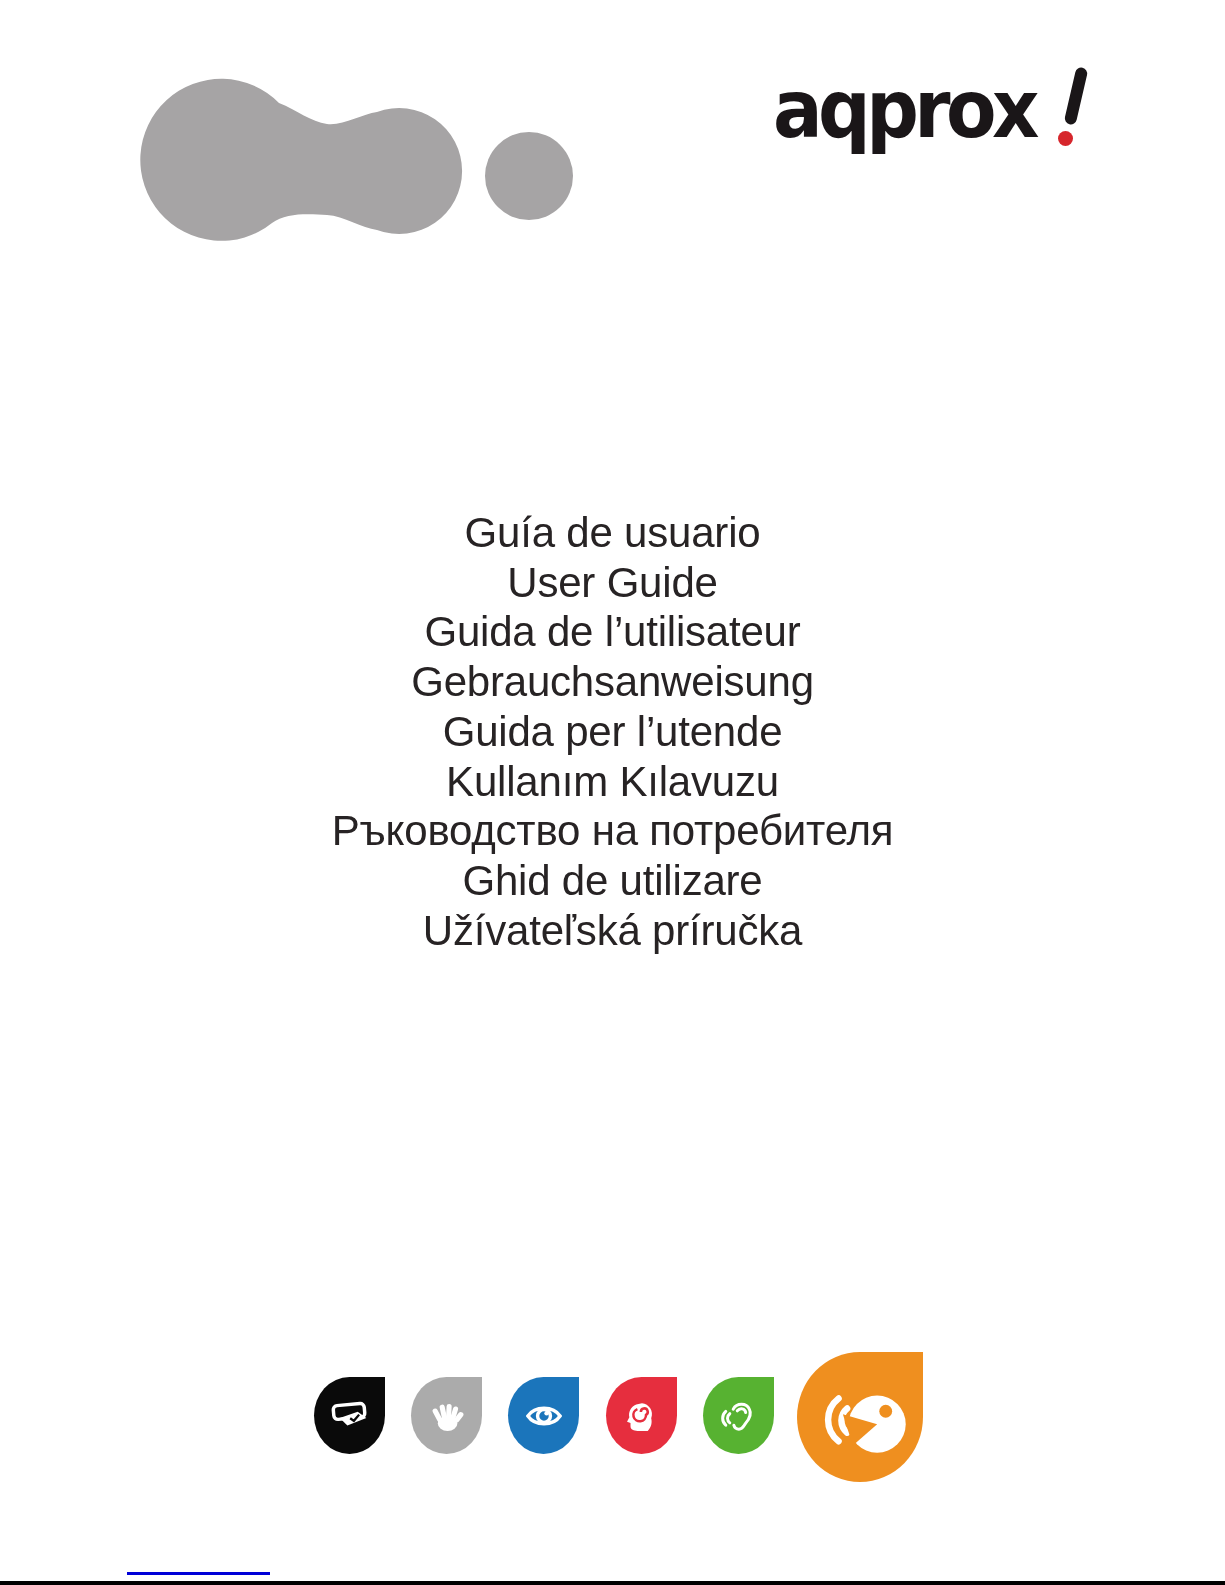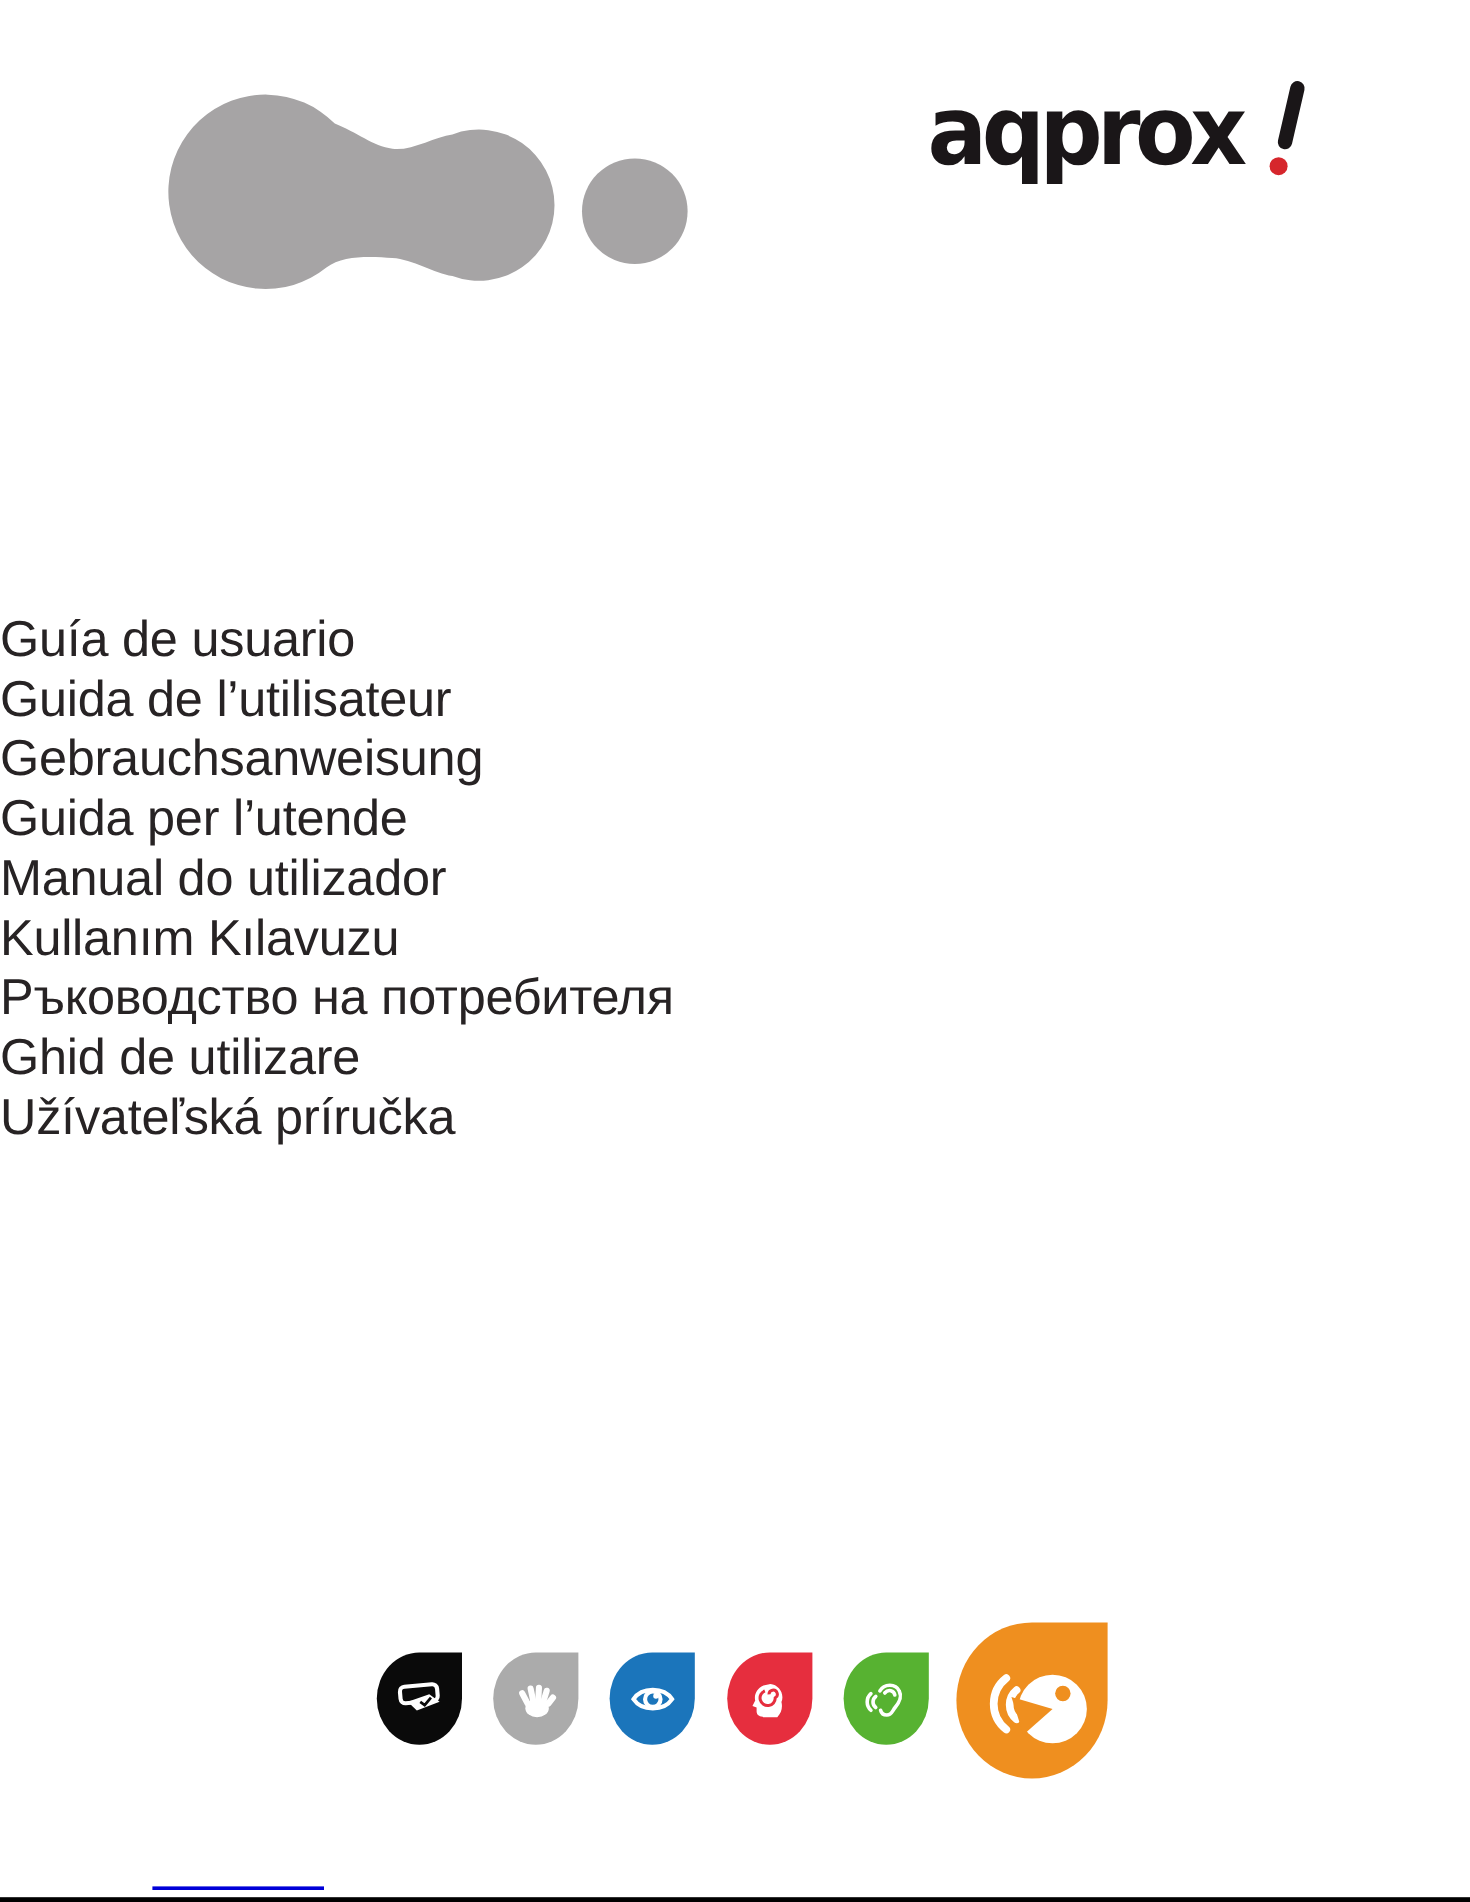--- a/index.html
+++ b/index.html
@@ -30,7 +30,7 @@
   
   .titles {
     position:absolute; left:0; top:508px; width:1225px;
-    font-size:42px; line-height:49.7px;
+    text-align:center; font-size:42px; line-height:49.7px;
     color:#272324; letter-spacing:-0.2px;
   }
 

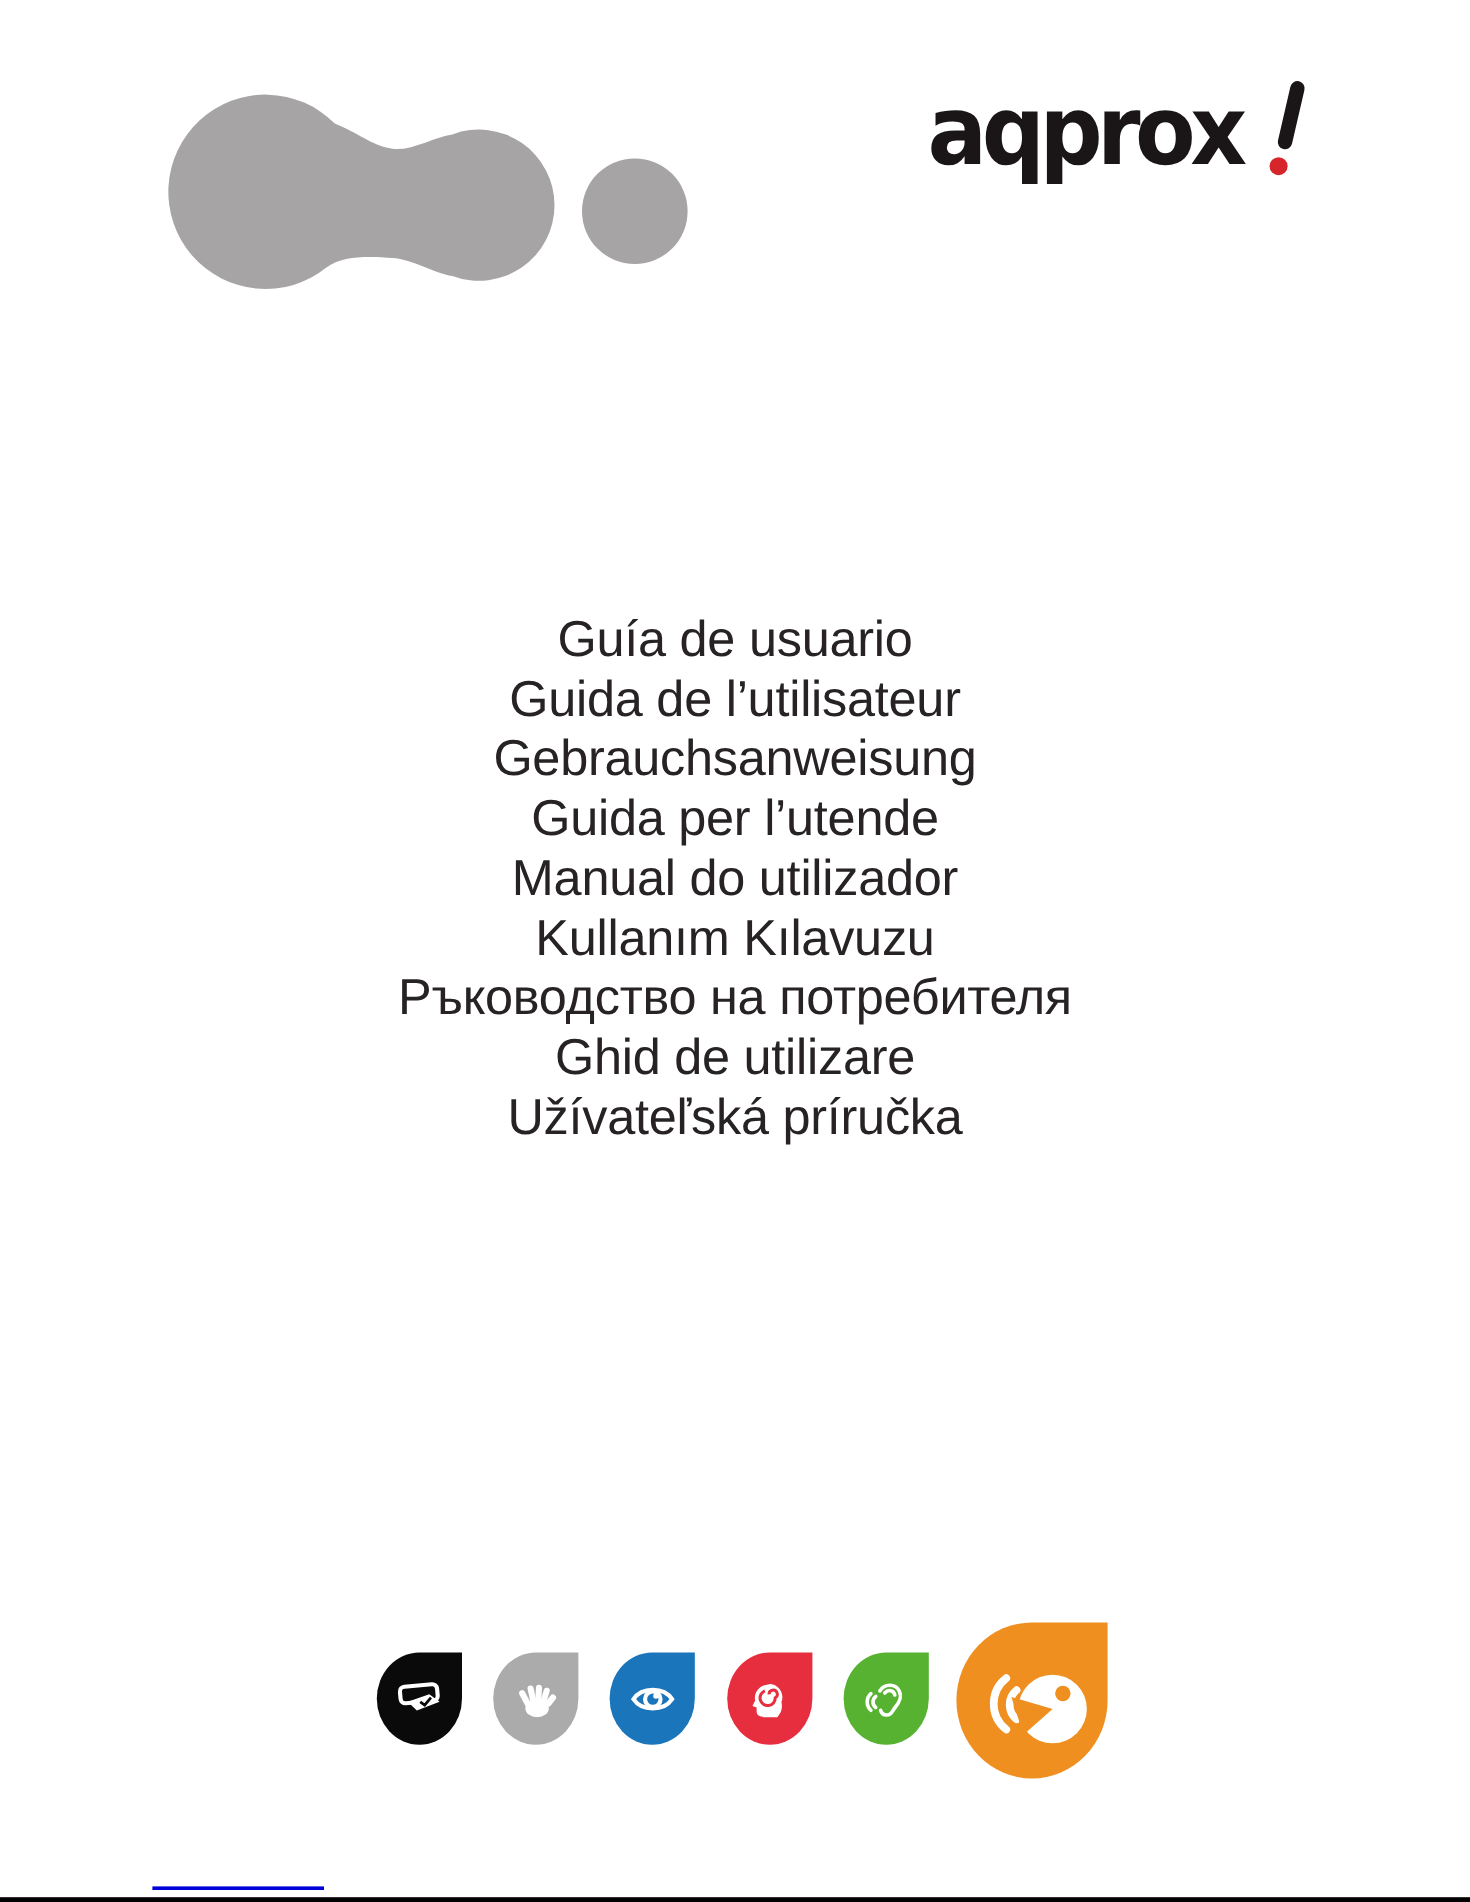--- a/index.html
+++ b/index.html
@@ -72,6 +72,7 @@
 
 <div class="titles">
   <div>Guía de usuario</div>
+  <div>User Guide</div>
   <div>Guida de l’utilisateur</div>
   <div>Gebrauchsanweisung</div>
   <div>Guida per l’utende</div>

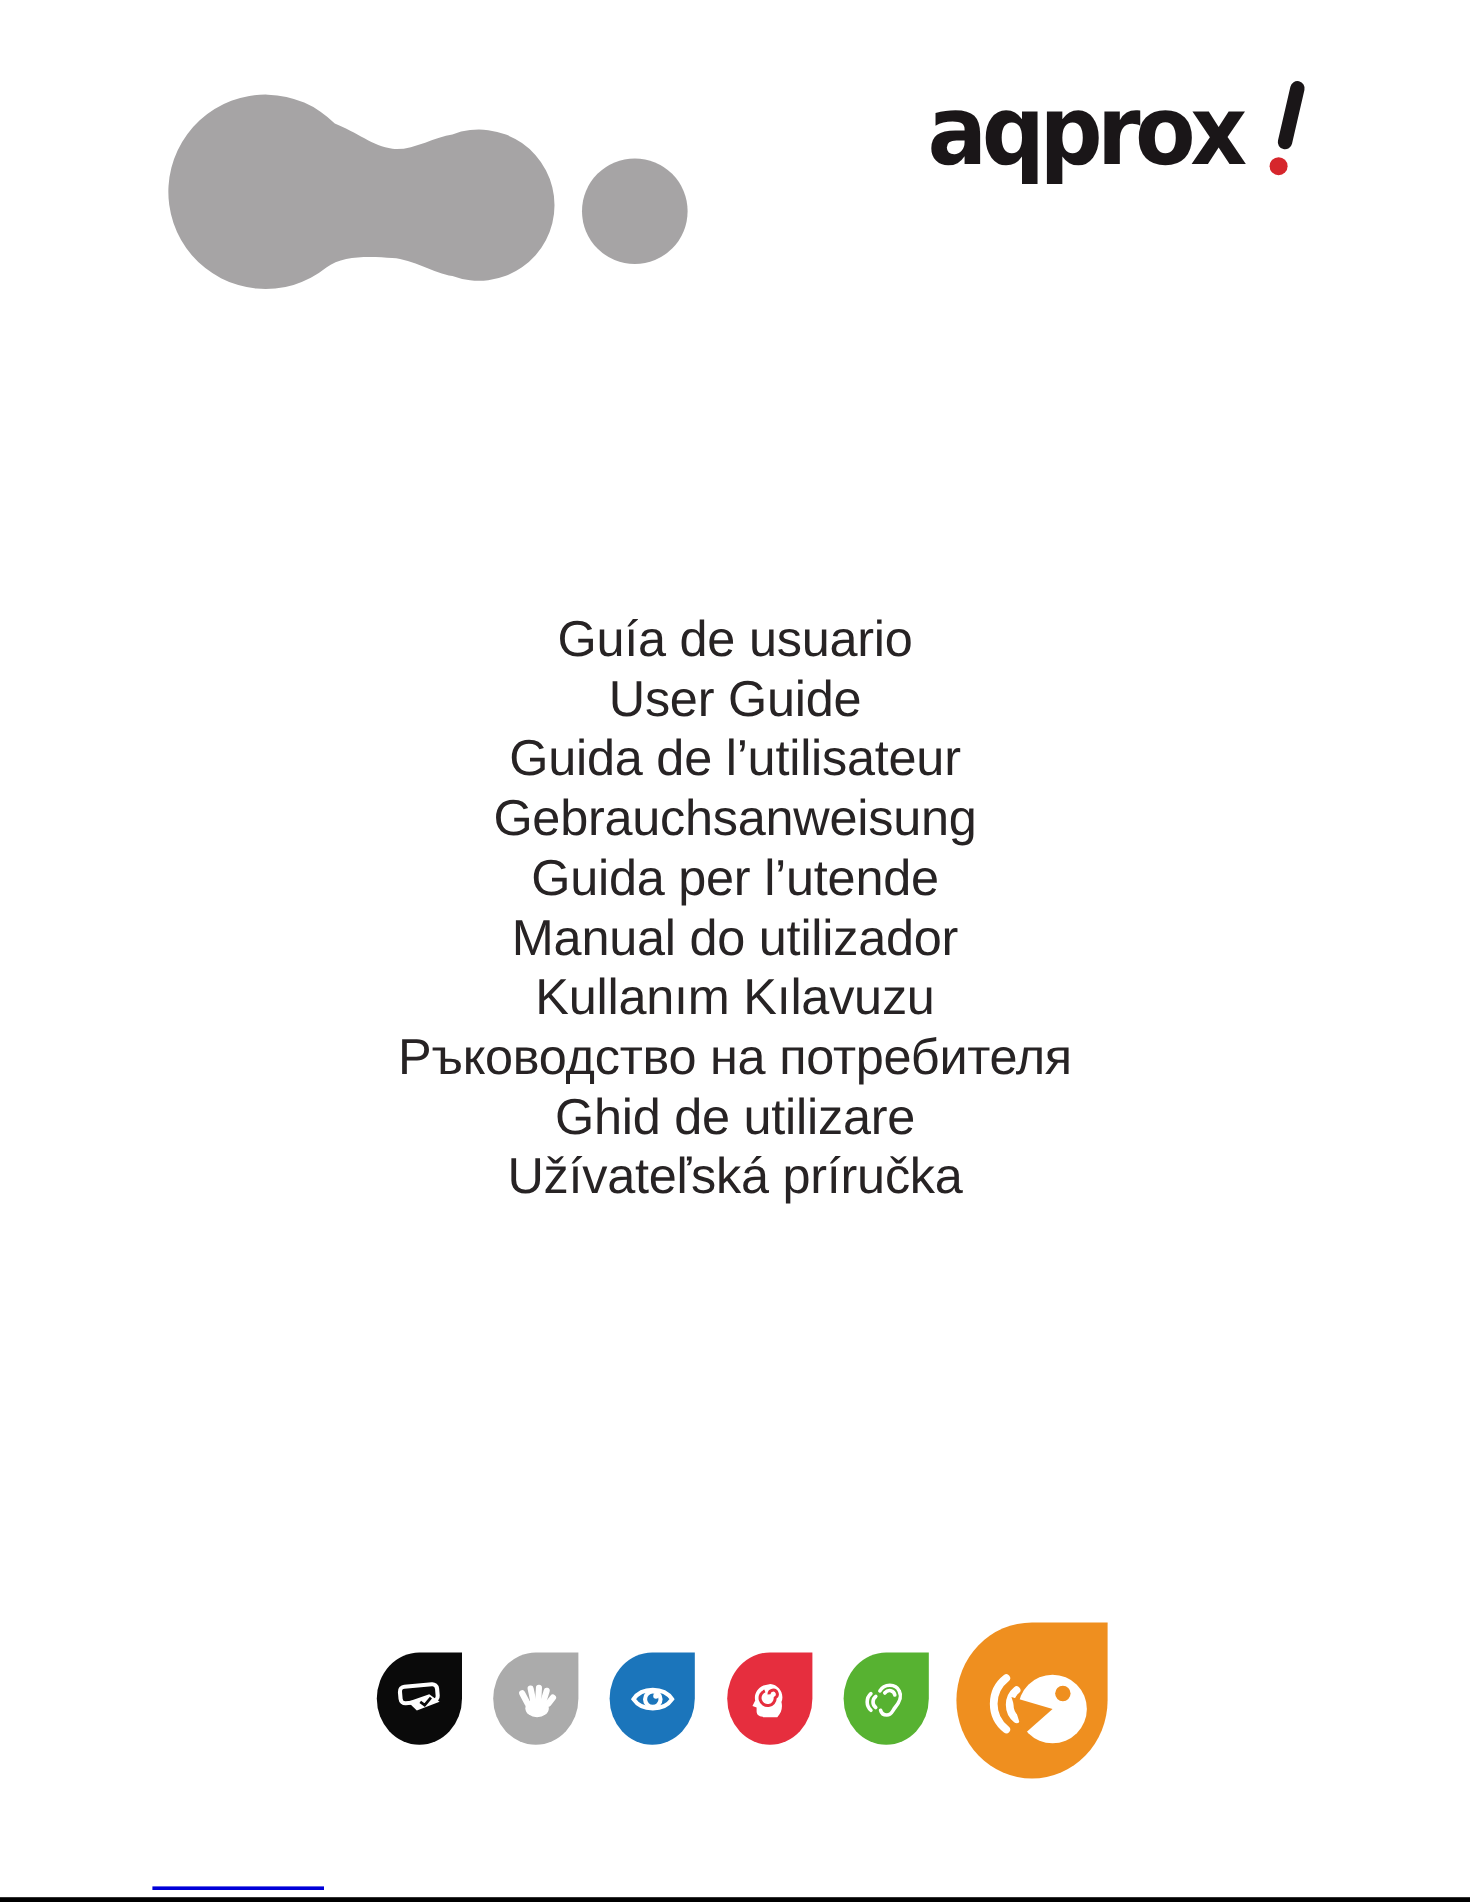--- a/index.html
+++ b/index.html
@@ -76,7 +76,6 @@
   <div>Guida de l’utilisateur</div>
   <div>Gebrauchsanweisung</div>
   <div>Guida per l’utende</div>
-  <div>Manual do utilizador</div>
   <div>Kullanım Kılavuzu</div>
   <div>Ръководство на потребителя</div>
   <div>Ghid de utilizare</div>

